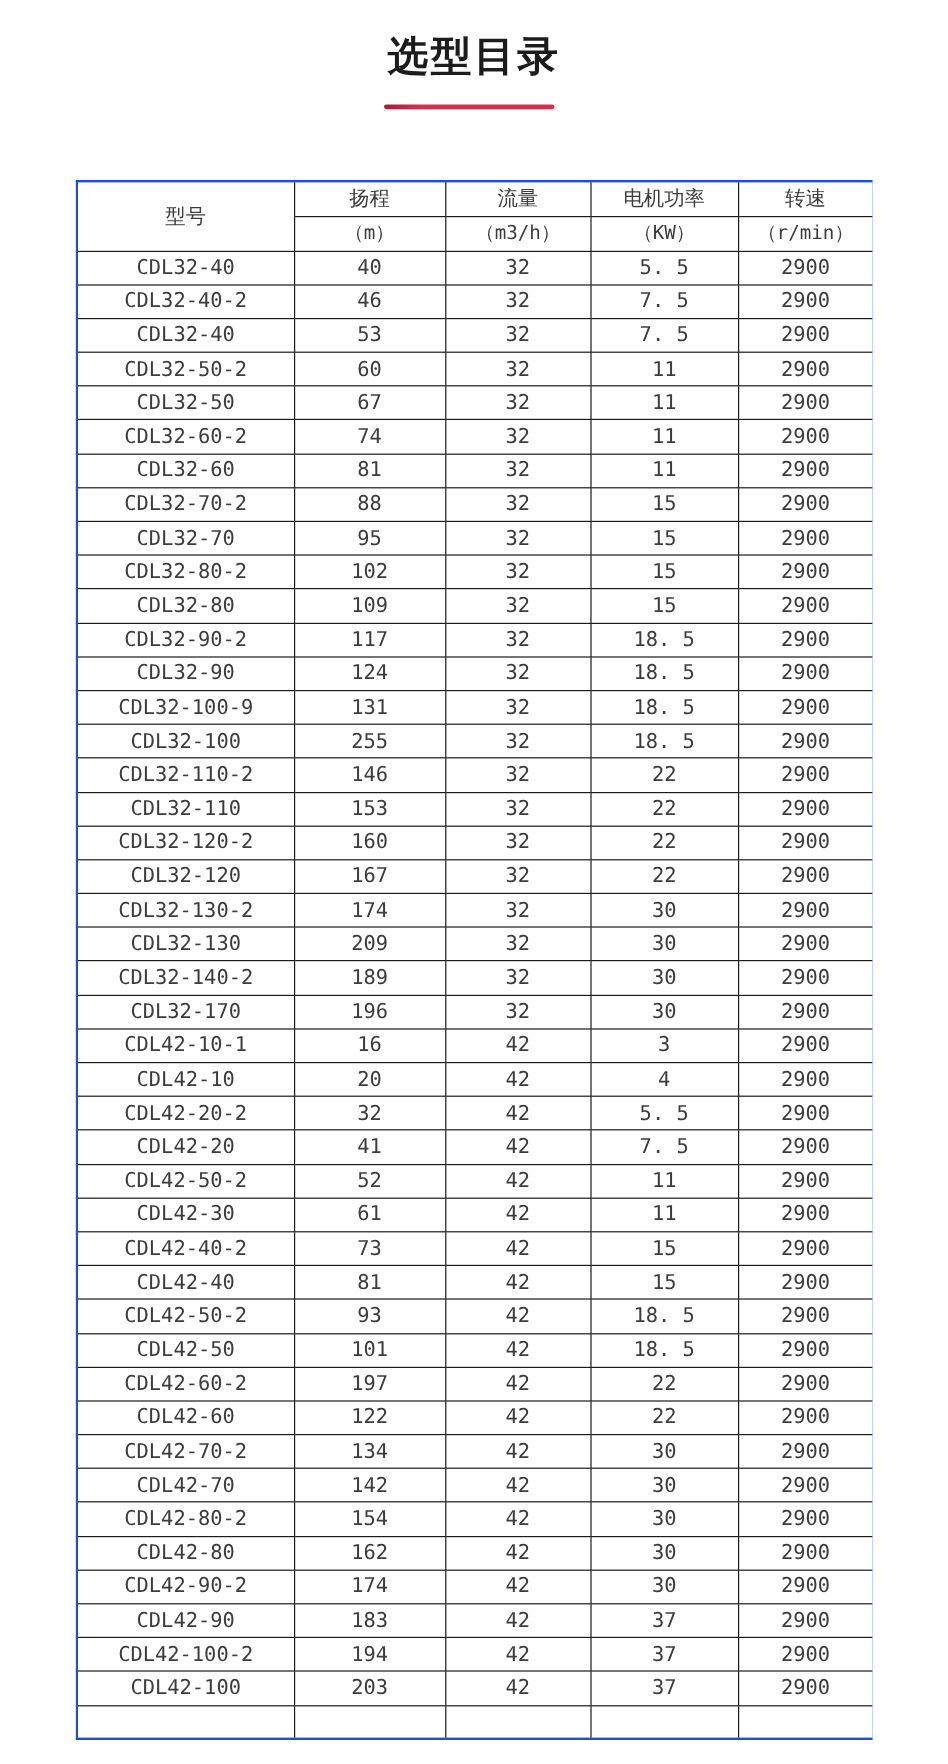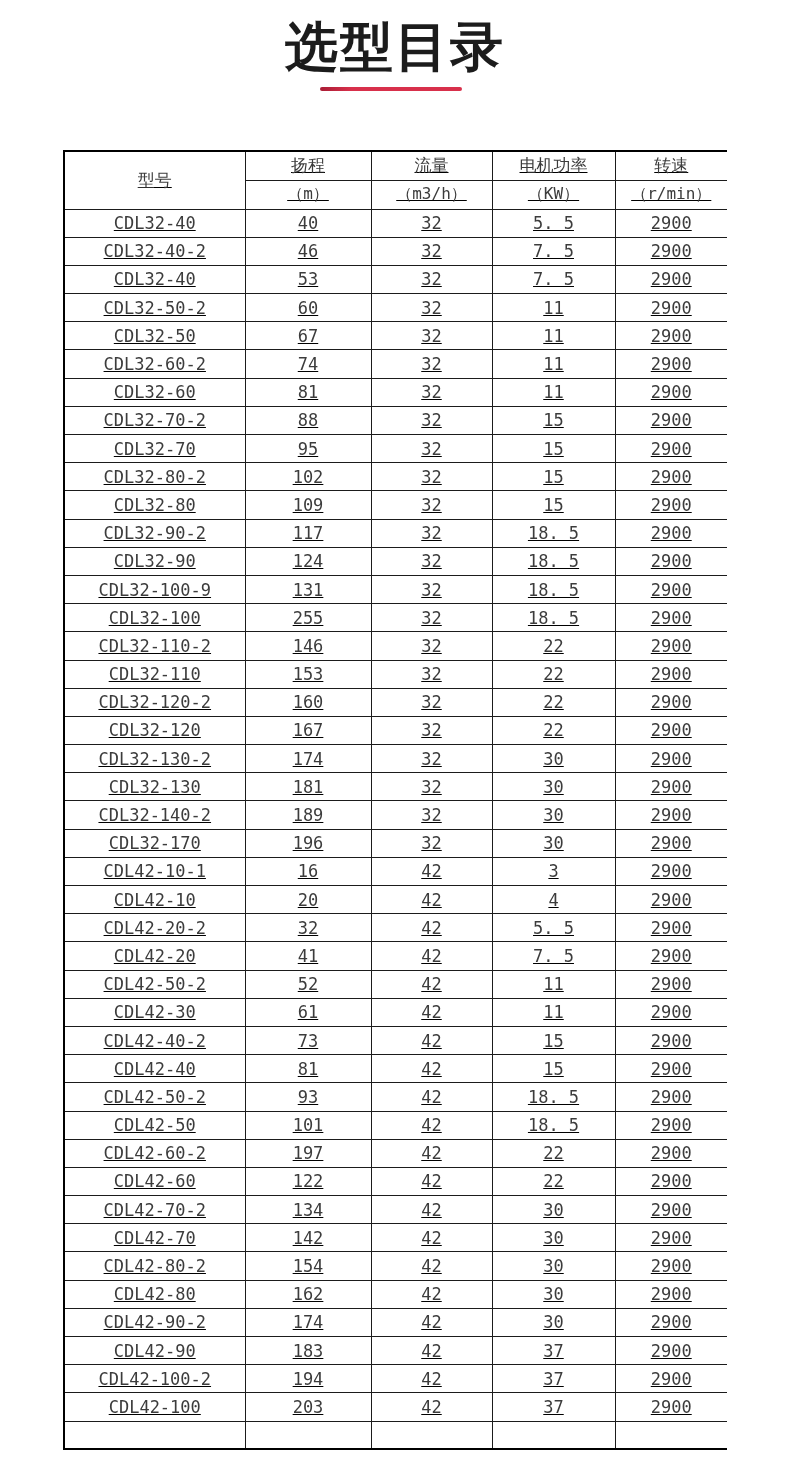--- a/index.html
+++ b/index.html
@@ -16,7 +16,7 @@
     top: 20px; left: 0;
     width: 790px;
     text-align: center;
-    font-size: 53px;
+    font-size: 34px;
     line-height: 54px;
     font-weight: 700;
     color: #1c1c1c;

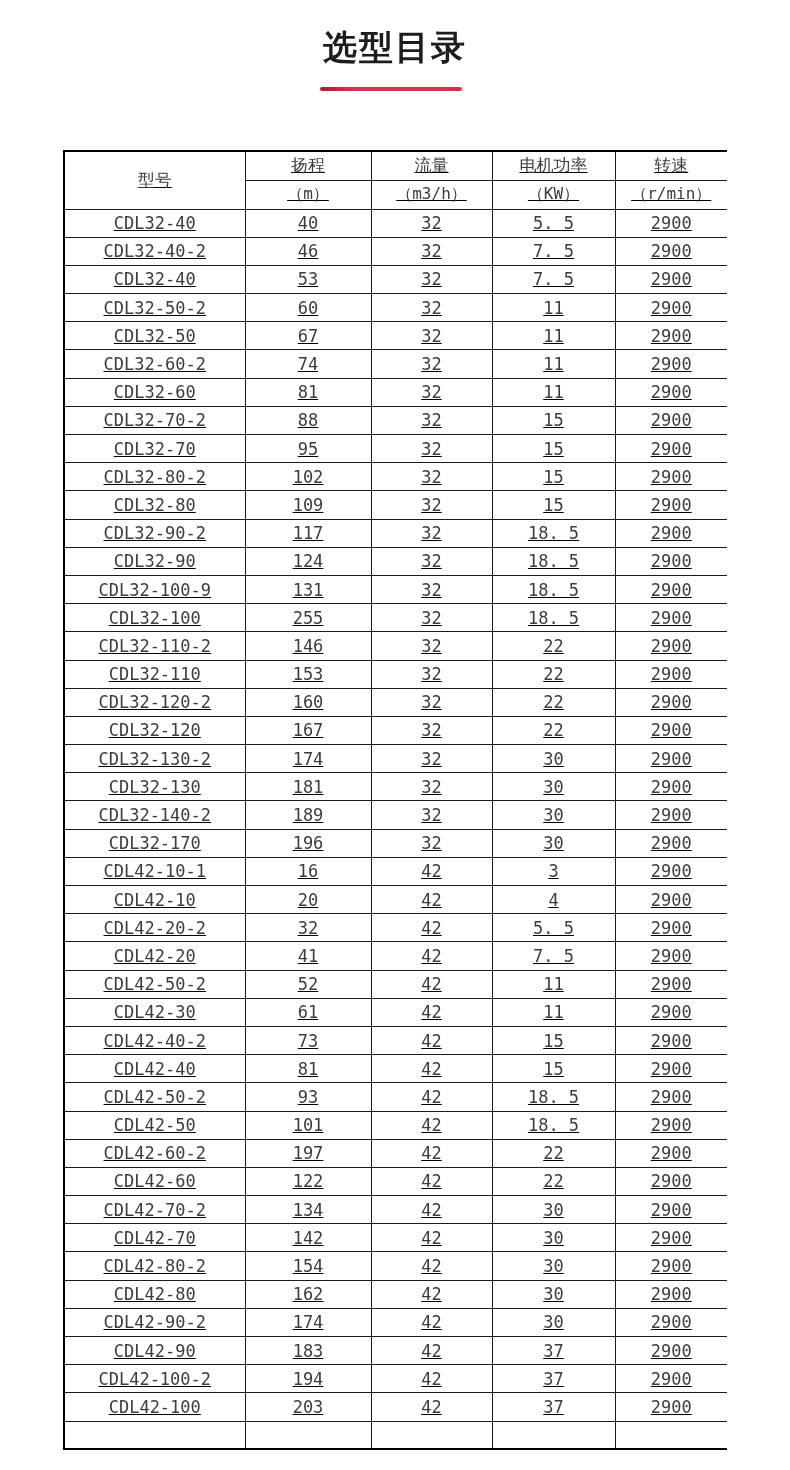--- a/index.html
+++ b/index.html
@@ -40,8 +40,7 @@
     width: 664px;
     border-collapse: collapse;
     table-layout: fixed;
-    border: 2px solid #000000;
-    text-decoration: underline;
+    border: 2px solid #1d4ed8;
   }
   .catalog th, .catalog td {
     border: 1px solid #1b1b1b;

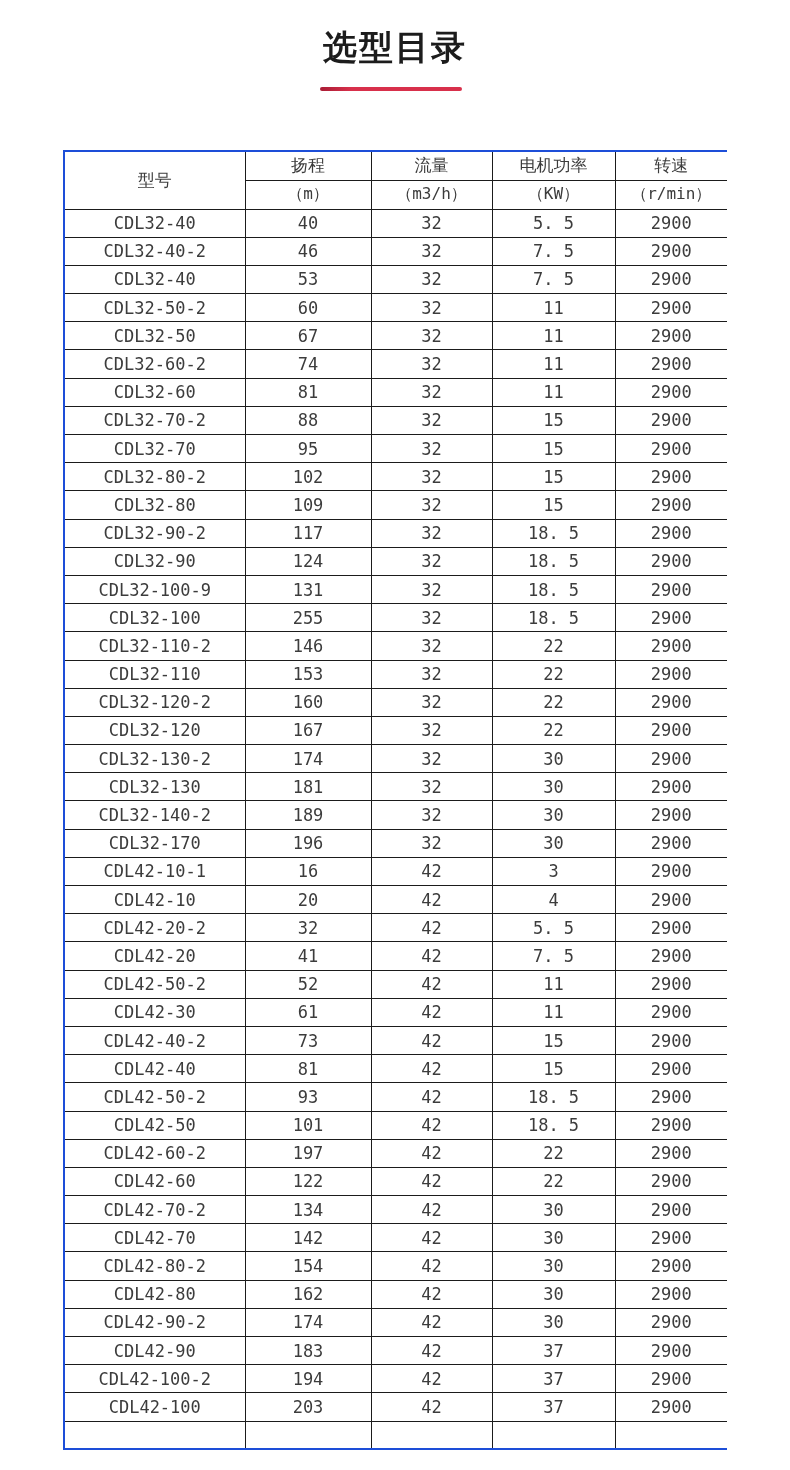--- a/index.html
+++ b/index.html
@@ -255,7 +255,7 @@
 
           <tr>
             <td>CDL32-130</td>
-            <td>181</td>
+            <td>209</td>
             <td>32</td>
             <td>30</td>
             <td>2900</td>

